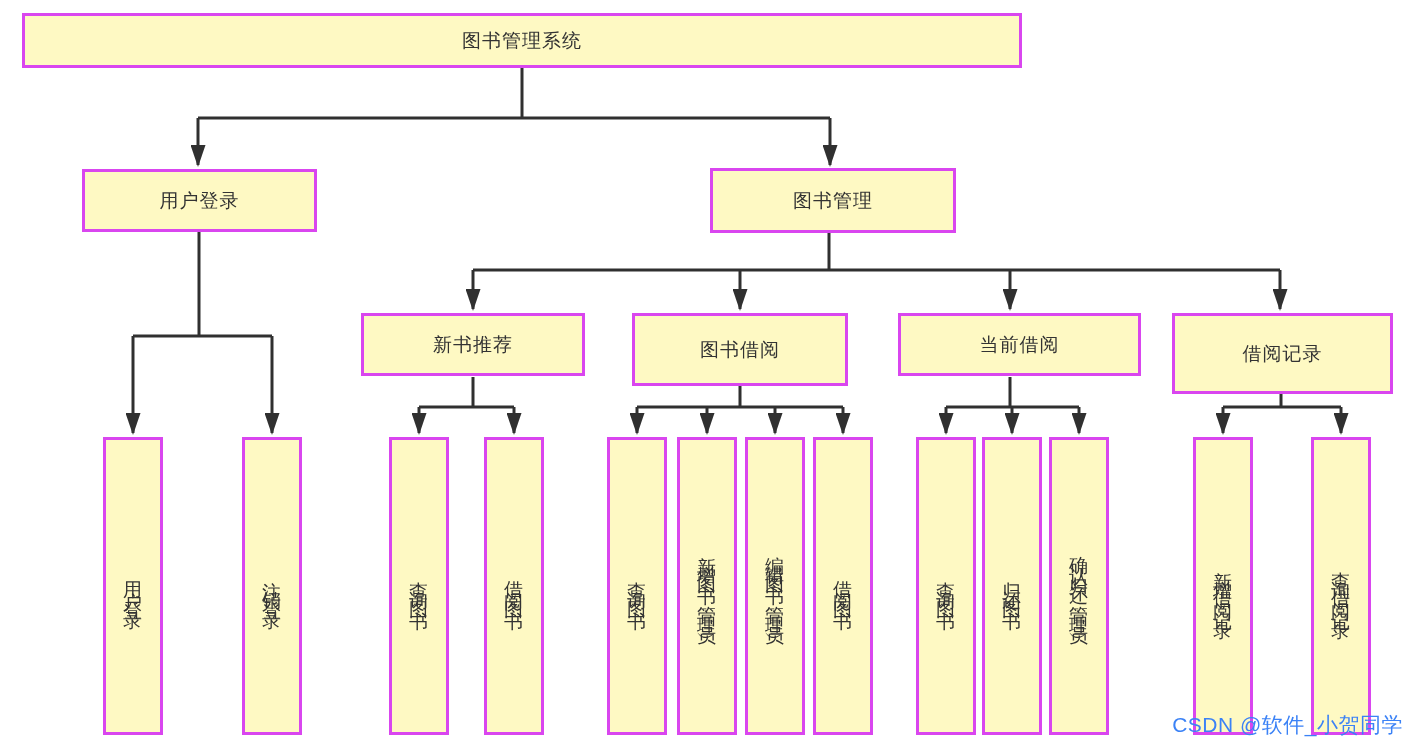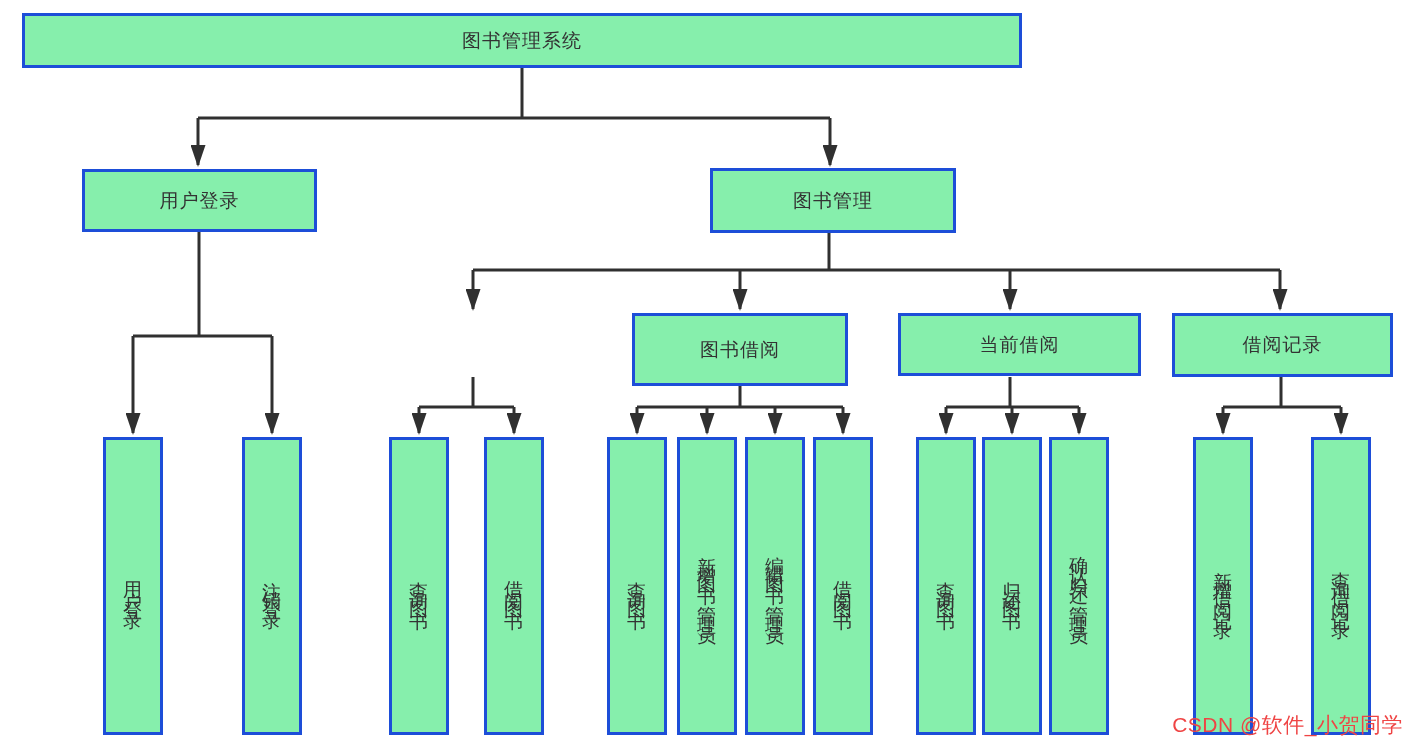--- a/index.html
+++ b/index.html
@@ -7,8 +7,8 @@
   #stage{position:relative;width:1405px;height:747px;background:#ffffff;overflow:hidden;}
   #wires{position:absolute;left:0;top:0;width:1405px;height:747px;}
   .box{
-    position:absolute;box-sizing:border-box;background:#86efac;
-    border:3px solid #1d4ed8;display:flex;align-items:center;justify-content:center;
+    position:absolute;box-sizing:border-box;background:#fef9c3;
+    border:3px solid #d946ef;display:flex;align-items:center;justify-content:center;
   }
   .box .lbl{font-size:19px;color:#333333;letter-spacing:1px;white-space:nowrap;}
   .box.v .lbl{writing-mode:vertical-rl;letter-spacing:10px;line-height:1;white-space:normal;}

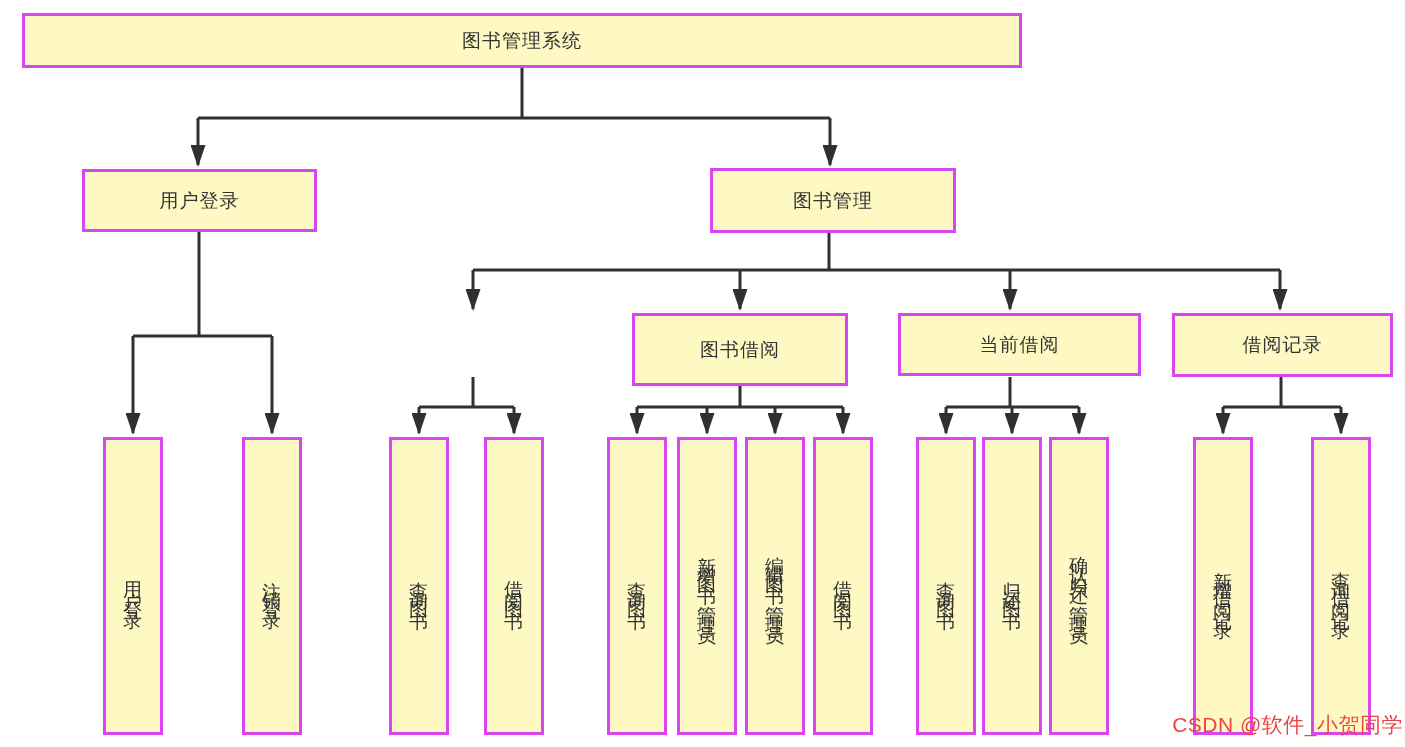--- a/index.html
+++ b/index.html
@@ -76,6 +76,9 @@
     <span class="lbl">图书管理</span>
   </div>
 
+  <div class="box" style="left:361px;top:313px;width:224px;height:63px">
+    <span class="lbl">新书推荐</span>
+  </div>
   <div class="box" style="left:632px;top:313px;width:216px;height:73px">
     <span class="lbl">图书借阅</span>
   </div>

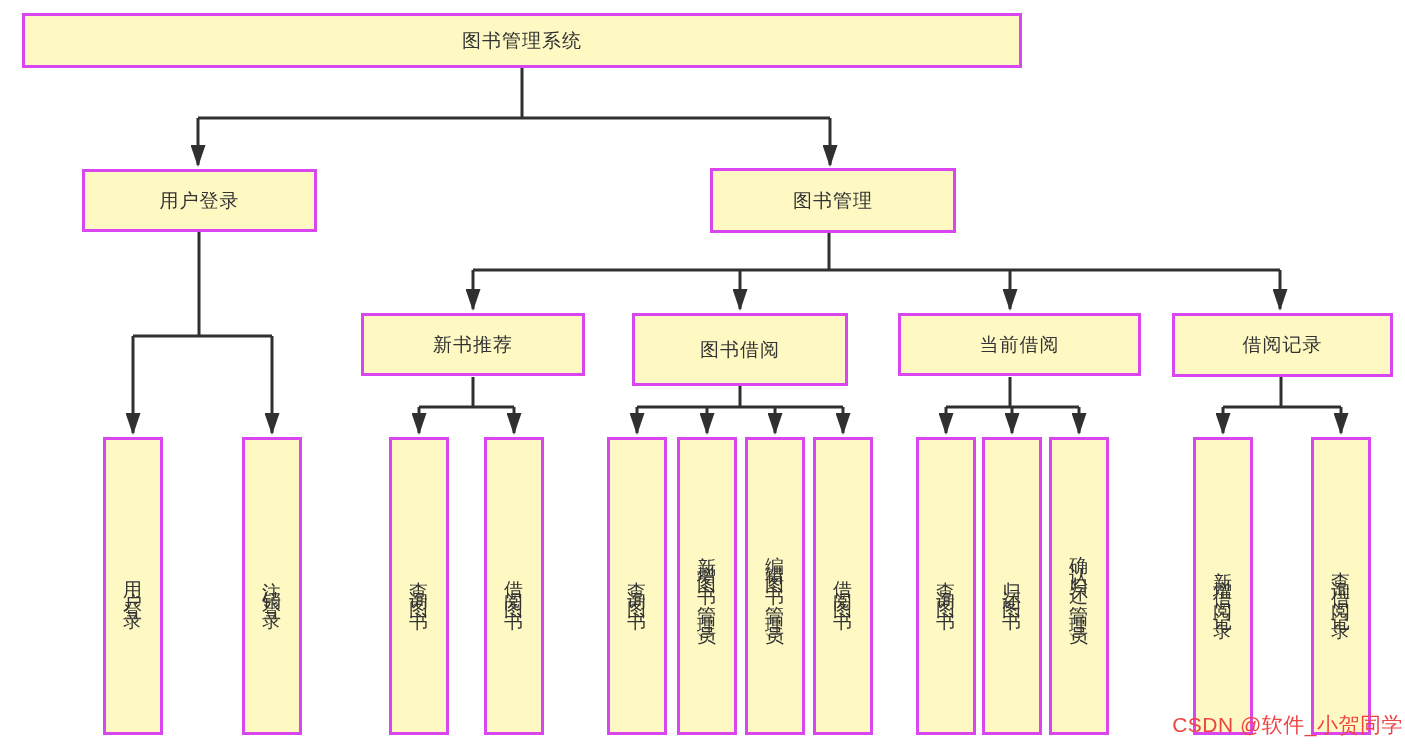--- a/index.html
+++ b/index.html
@@ -85,7 +85,7 @@
   <div class="box" style="left:898px;top:313px;width:243px;height:63px">
     <span class="lbl">当前借阅</span>
   </div>
-  <div class="box" style="left:1172px;top:313px;width:221px;height:64px">
+  <div class="box" style="left:1172px;top:313px;width:221px;height:81px">
     <span class="lbl">借阅记录</span>
   </div>
 

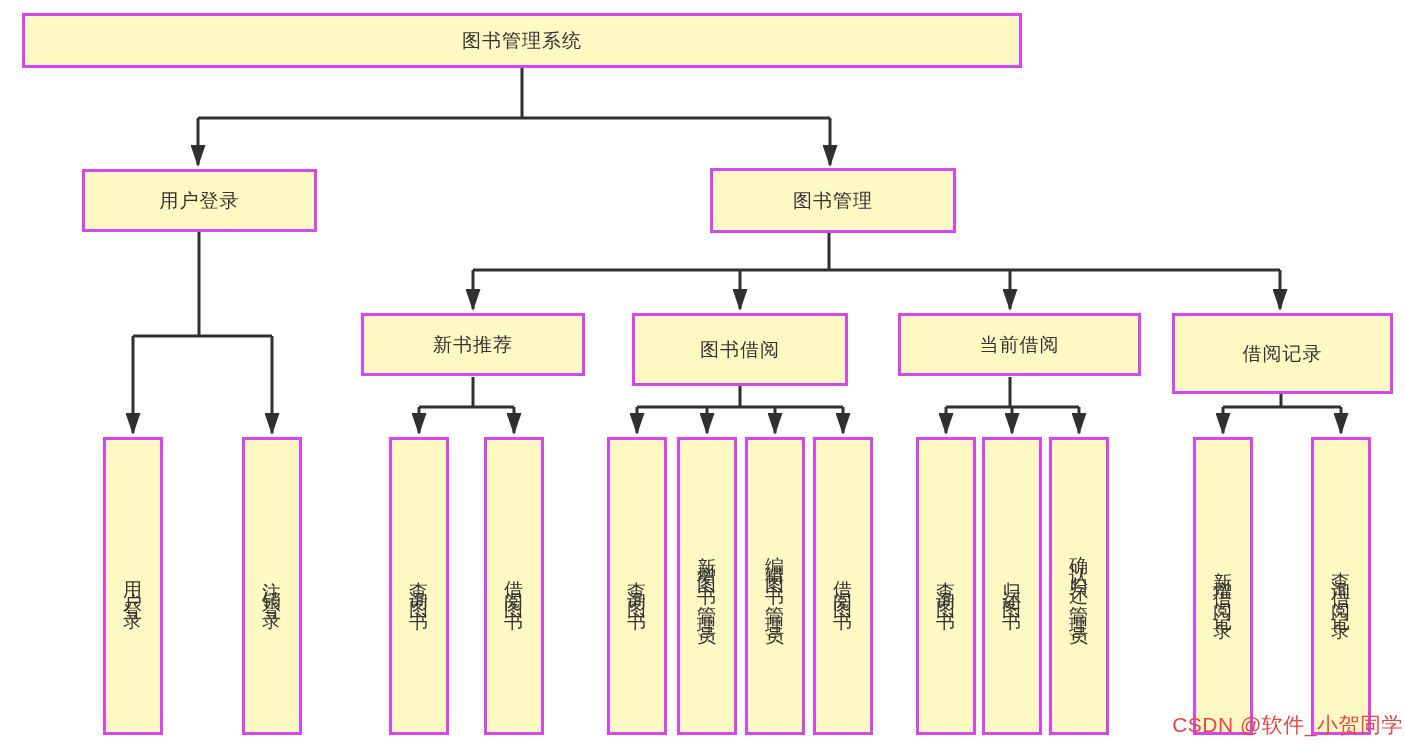--- a/index.html
+++ b/index.html
@@ -14,7 +14,7 @@
   .box.v .lbl{writing-mode:vertical-rl;letter-spacing:10px;line-height:1;white-space:normal;}
   #wm{
     position:absolute;top:711px;right:2px;z-index:5;
-    font-size:21px;color:#ef4444;letter-spacing:0.5px;white-space:nowrap;
+    font-size:21px;color:#3b82f6;letter-spacing:0.5px;white-space:nowrap;
   }
 </style>
 </head>

